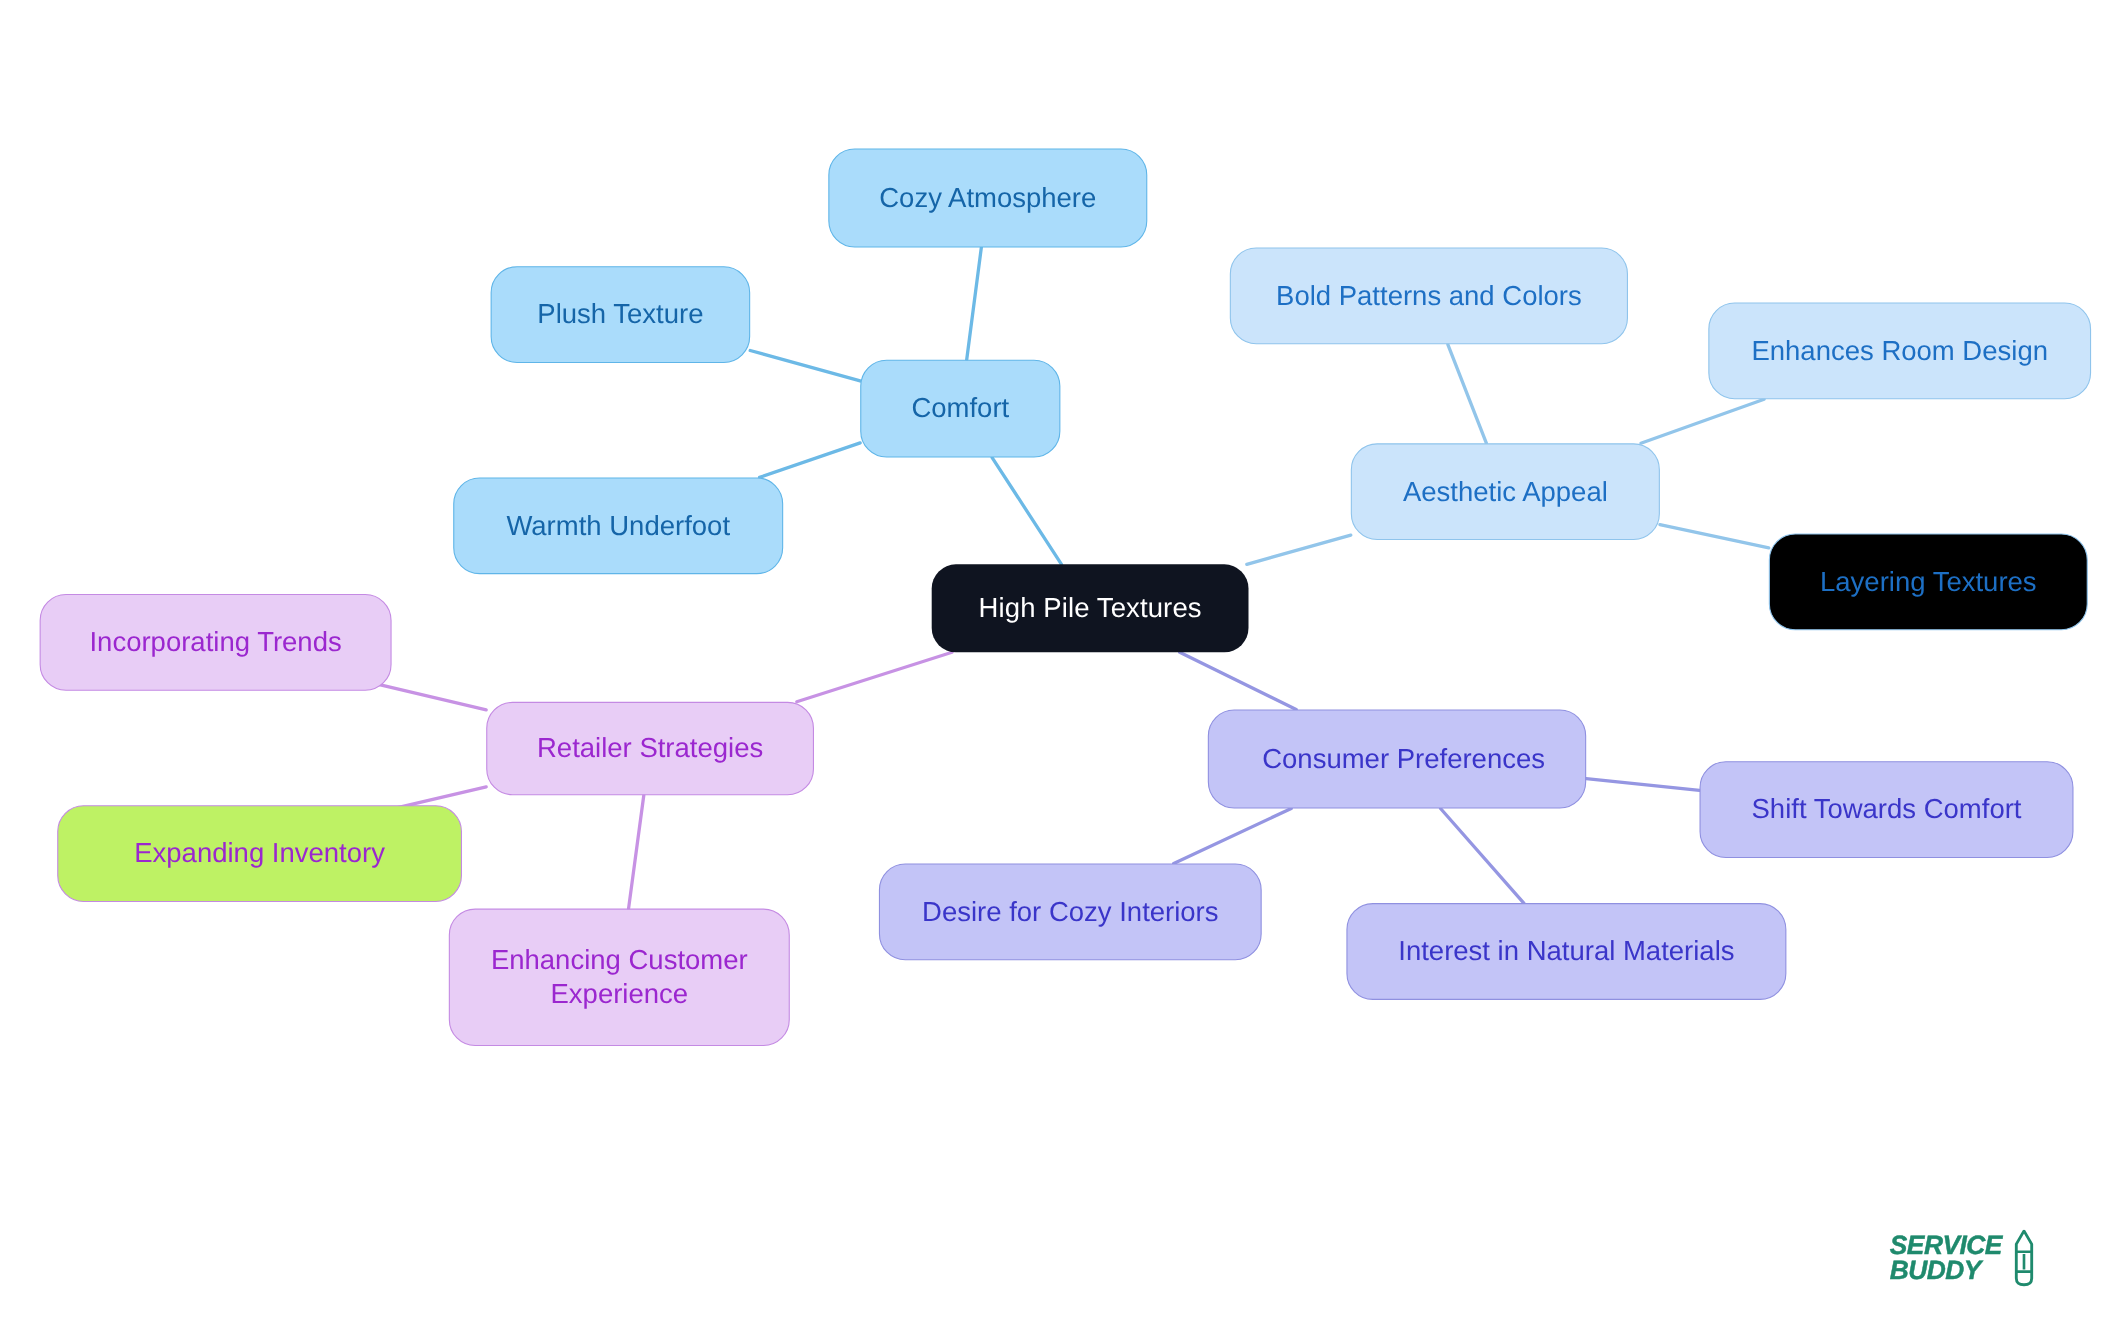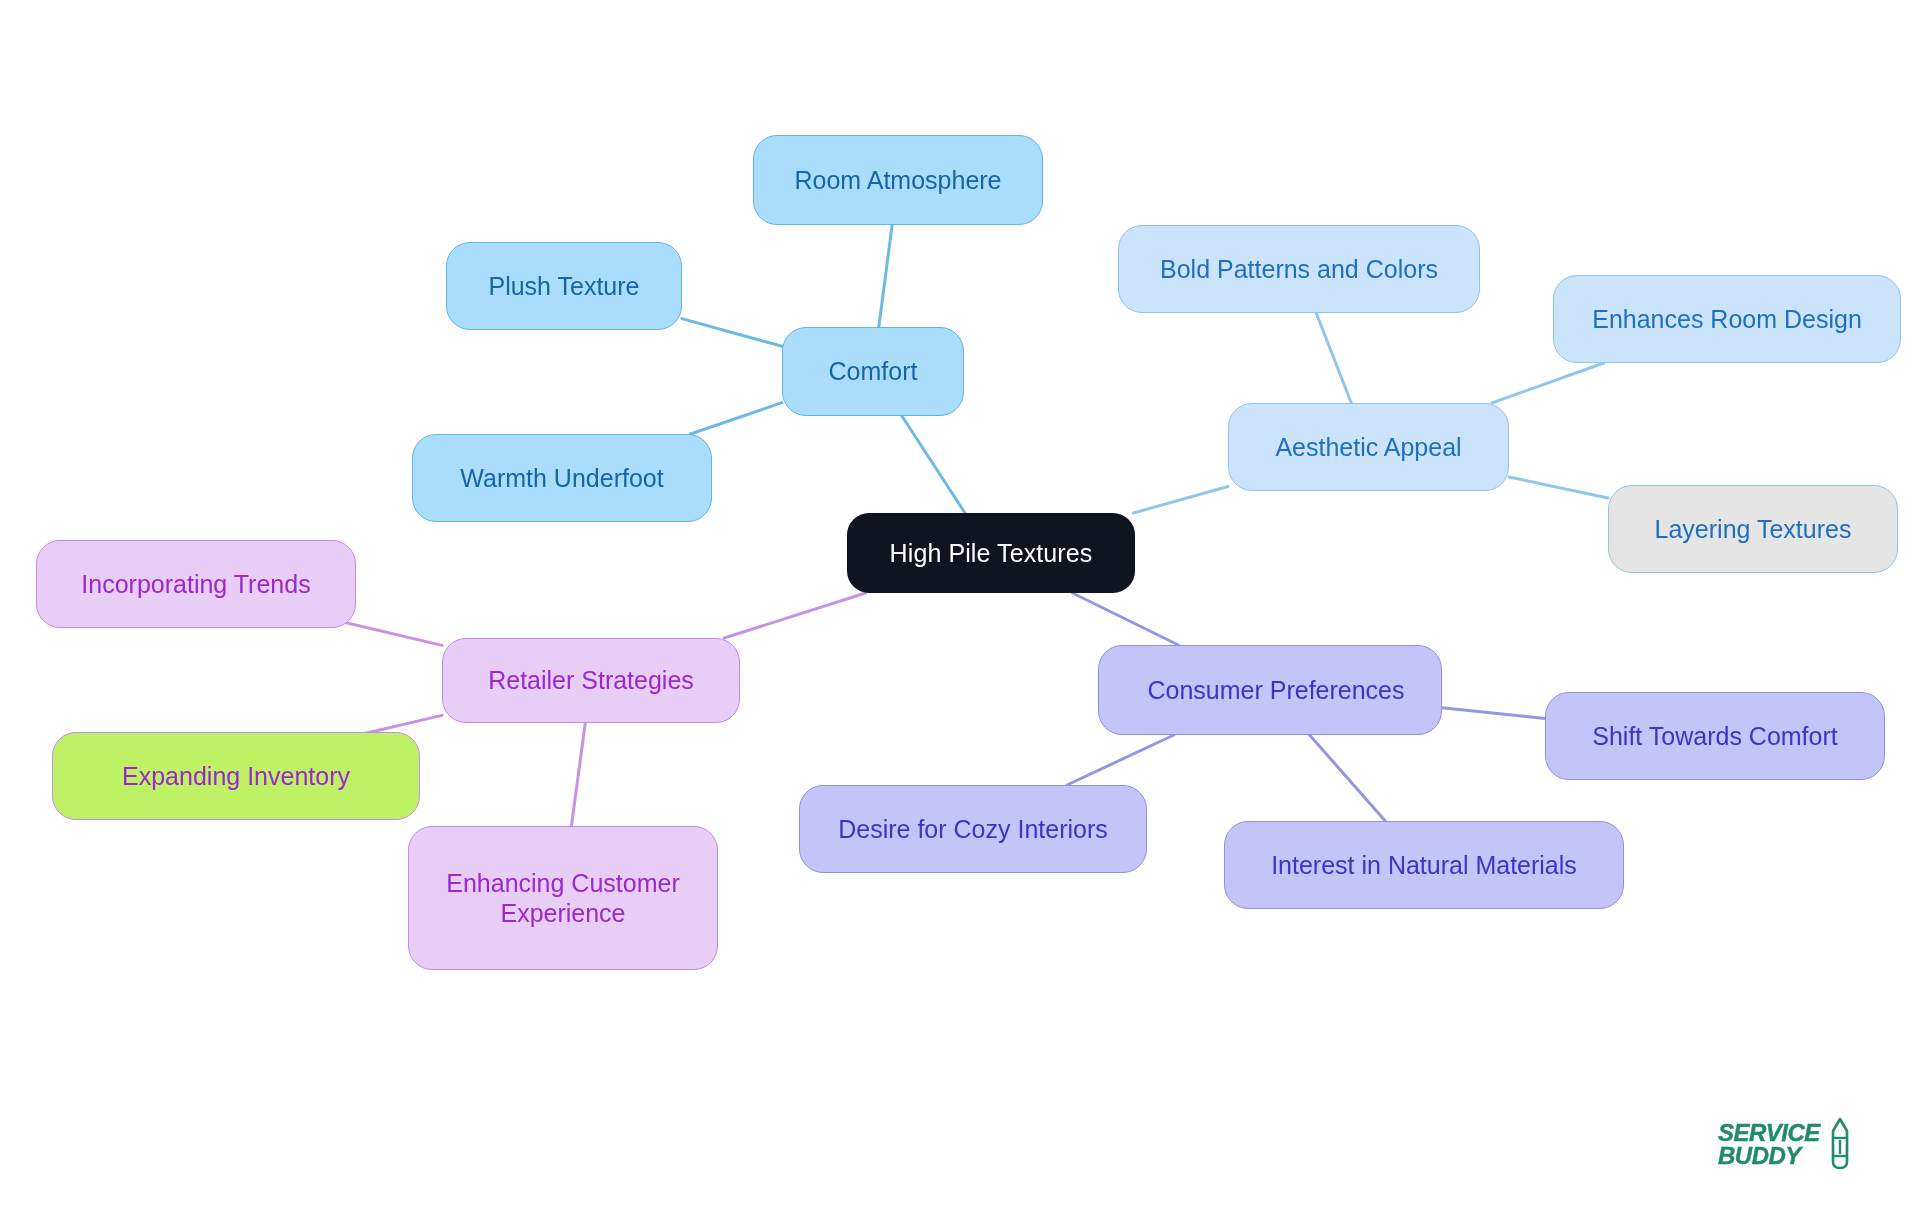--- a/index.html
+++ b/index.html
@@ -90,7 +90,7 @@
   <div id="nodes">
       <div class="node root" style="left: 847px; top: 513px; width: 288px; height: 80px; background: rgb(15, 20, 32); border-color: rgb(15, 20, 32); color: rgb(255, 255, 255);"><span>High Pile Textures</span></div>
       <div class="node hub" style="left: 782px; top: 327px; width: 182px; height: 89px; background: rgb(170, 220, 251); border-color: rgb(95, 181, 232); color: rgb(21, 101, 168);"><span>Comfort</span></div>
-      <div class="node leaf" style="left: 753px; top: 135px; width: 290px; height: 90px; background: rgb(170, 220, 251); border-color: rgb(95, 181, 232); color: rgb(21, 101, 168);"><span>Room Atmosphere</span></div>
+      <div class="node leaf" style="left: 753px; top: 135px; width: 290px; height: 90px; background: rgb(170, 220, 251); border-color: rgb(95, 181, 232); color: rgb(21, 101, 168);"><span>Cozy Atmosphere</span></div>
       <div class="node leaf" style="left: 446px; top: 242px; width: 236px; height: 88px; background: rgb(170, 220, 251); border-color: rgb(95, 181, 232); color: rgb(21, 101, 168);"><span>Plush Texture</span></div>
       <div class="node leaf" style="left: 412px; top: 434px; width: 300px; height: 88px; background: rgb(170, 220, 251); border-color: rgb(95, 181, 232); color: rgb(21, 101, 168);"><span>Warmth Underfoot</span></div>
       <div class="node hub" style="left: 1228px; top: 403px; width: 281px; height: 88px; background: rgb(203, 228, 251); border-color: rgb(143, 196, 236); color: rgb(29, 111, 196);"><span>Aesthetic Appeal</span></div>

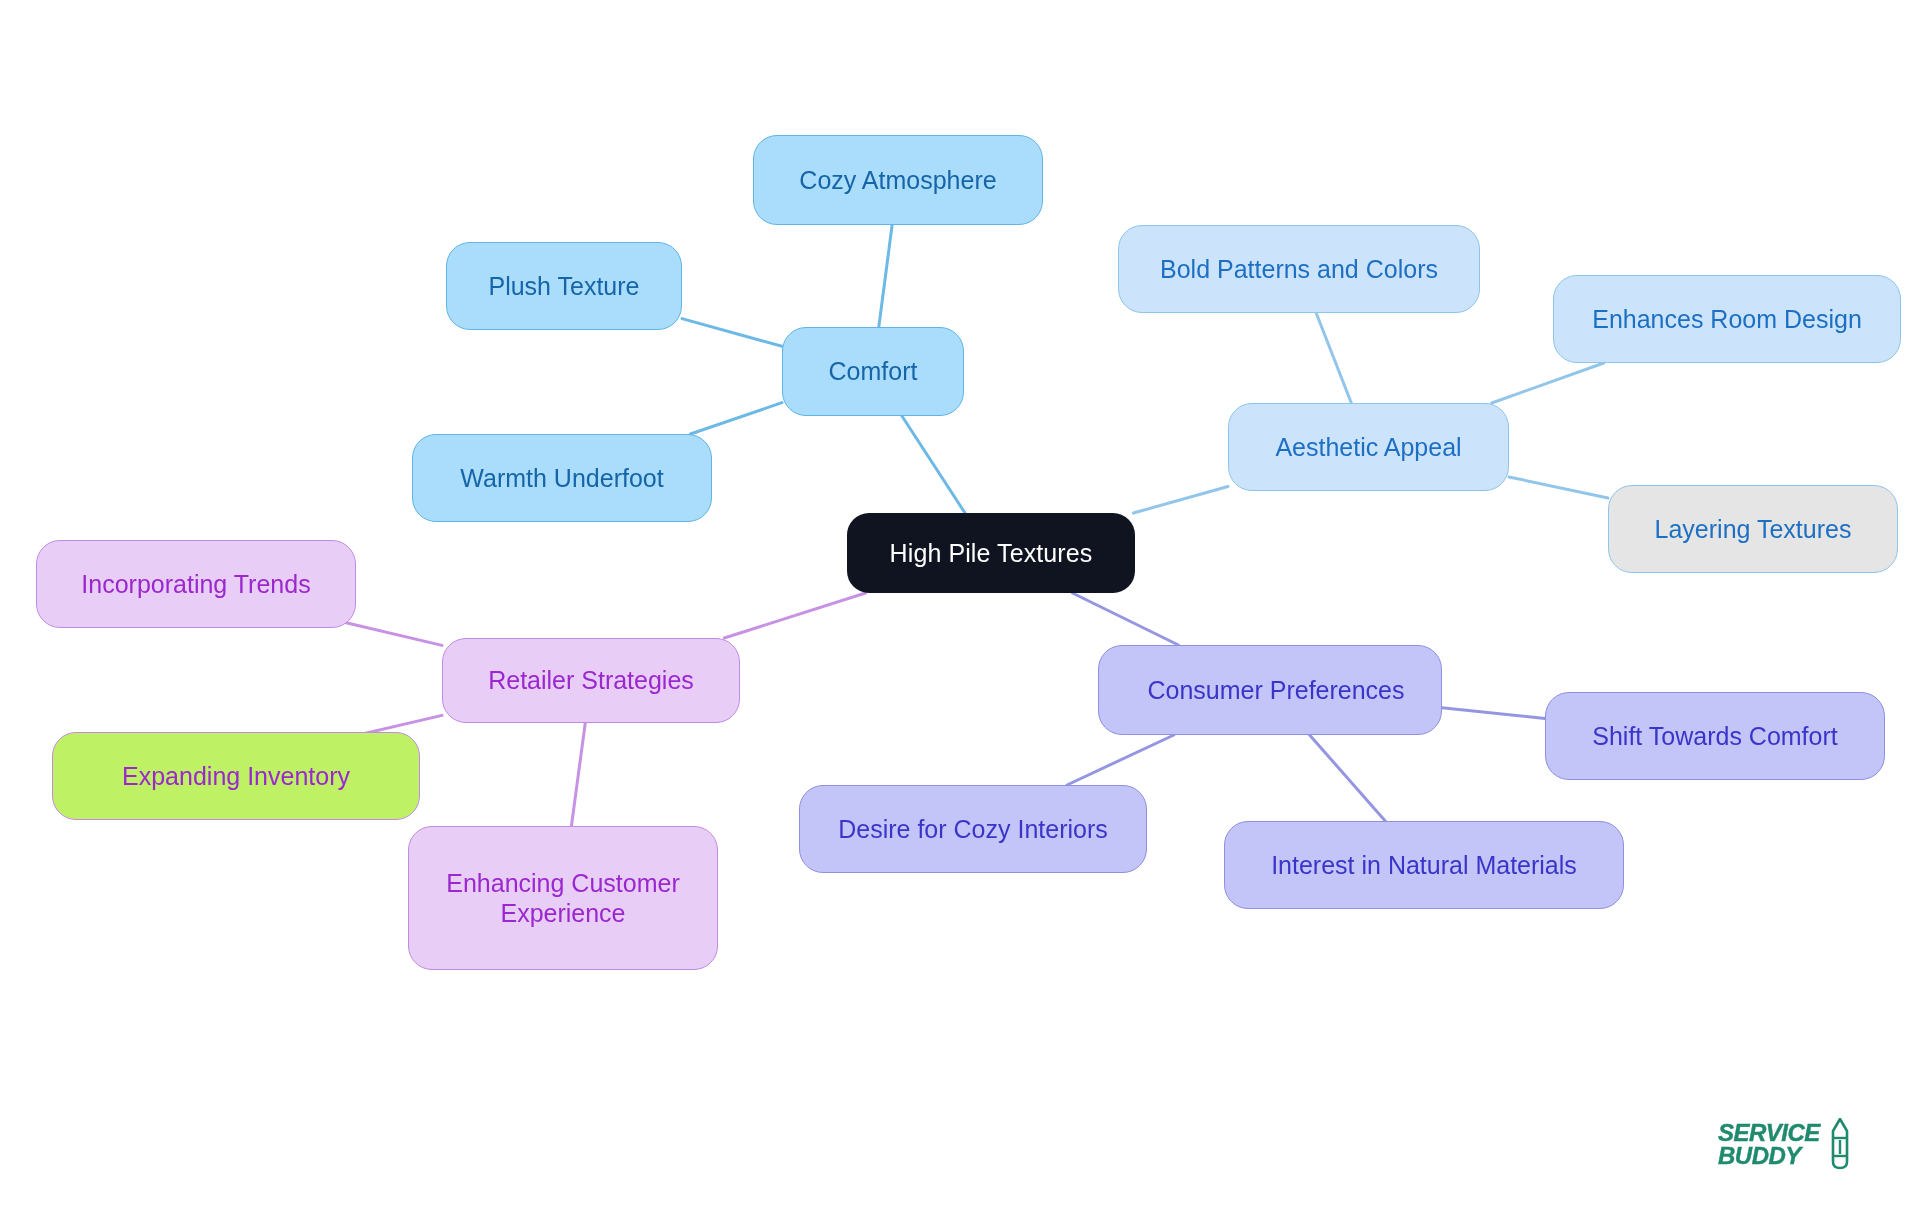--- a/index.html
+++ b/index.html
@@ -96,7 +96,7 @@
       <div class="node hub" style="left: 1228px; top: 403px; width: 281px; height: 88px; background: rgb(203, 228, 251); border-color: rgb(143, 196, 236); color: rgb(29, 111, 196);"><span>Aesthetic Appeal</span></div>
       <div class="node leaf" style="left: 1118px; top: 225px; width: 362px; height: 88px; background: rgb(203, 228, 251); border-color: rgb(143, 196, 236); color: rgb(29, 111, 196);"><span>Bold Patterns and Colors</span></div>
       <div class="node leaf" style="left: 1553px; top: 275px; width: 348px; height: 88px; background: rgb(203, 228, 251); border-color: rgb(143, 196, 236); color: rgb(29, 111, 196);"><span>Enhances Room Design</span></div>
-      <div class="node leaf" style="left: 1608px; top: 485px; width: 290px; height: 88px; background: #e5e5e5; border-color: rgb(143, 196, 236); color: rgb(29, 111, 196);"><span>Layering Textures</span></div>
+      <div class="node leaf" style="left: 1608px; top: 485px; width: 290px; height: 88px; background: #000000; border-color: rgb(143, 196, 236); color: rgb(29, 111, 196);"><span>Layering Textures</span></div>
       <div class="node hub" style="left: 1098px; top: 645px; width: 344px; height: 90px; background: rgb(195, 196, 247); border-color: rgb(143, 144, 224); color: rgb(58, 53, 201); padding-left: 22px;"><span>Consumer Preferences</span></div>
       <div class="node leaf" style="left: 1545px; top: 692px; width: 340px; height: 88px; background: rgb(195, 196, 247); border-color: rgb(143, 144, 224); color: rgb(58, 53, 201);"><span>Shift Towards Comfort</span></div>
       <div class="node leaf" style="left: 799px; top: 785px; width: 348px; height: 88px; background: rgb(195, 196, 247); border-color: rgb(143, 144, 224); color: rgb(58, 53, 201);"><span>Desire for Cozy Interiors</span></div>

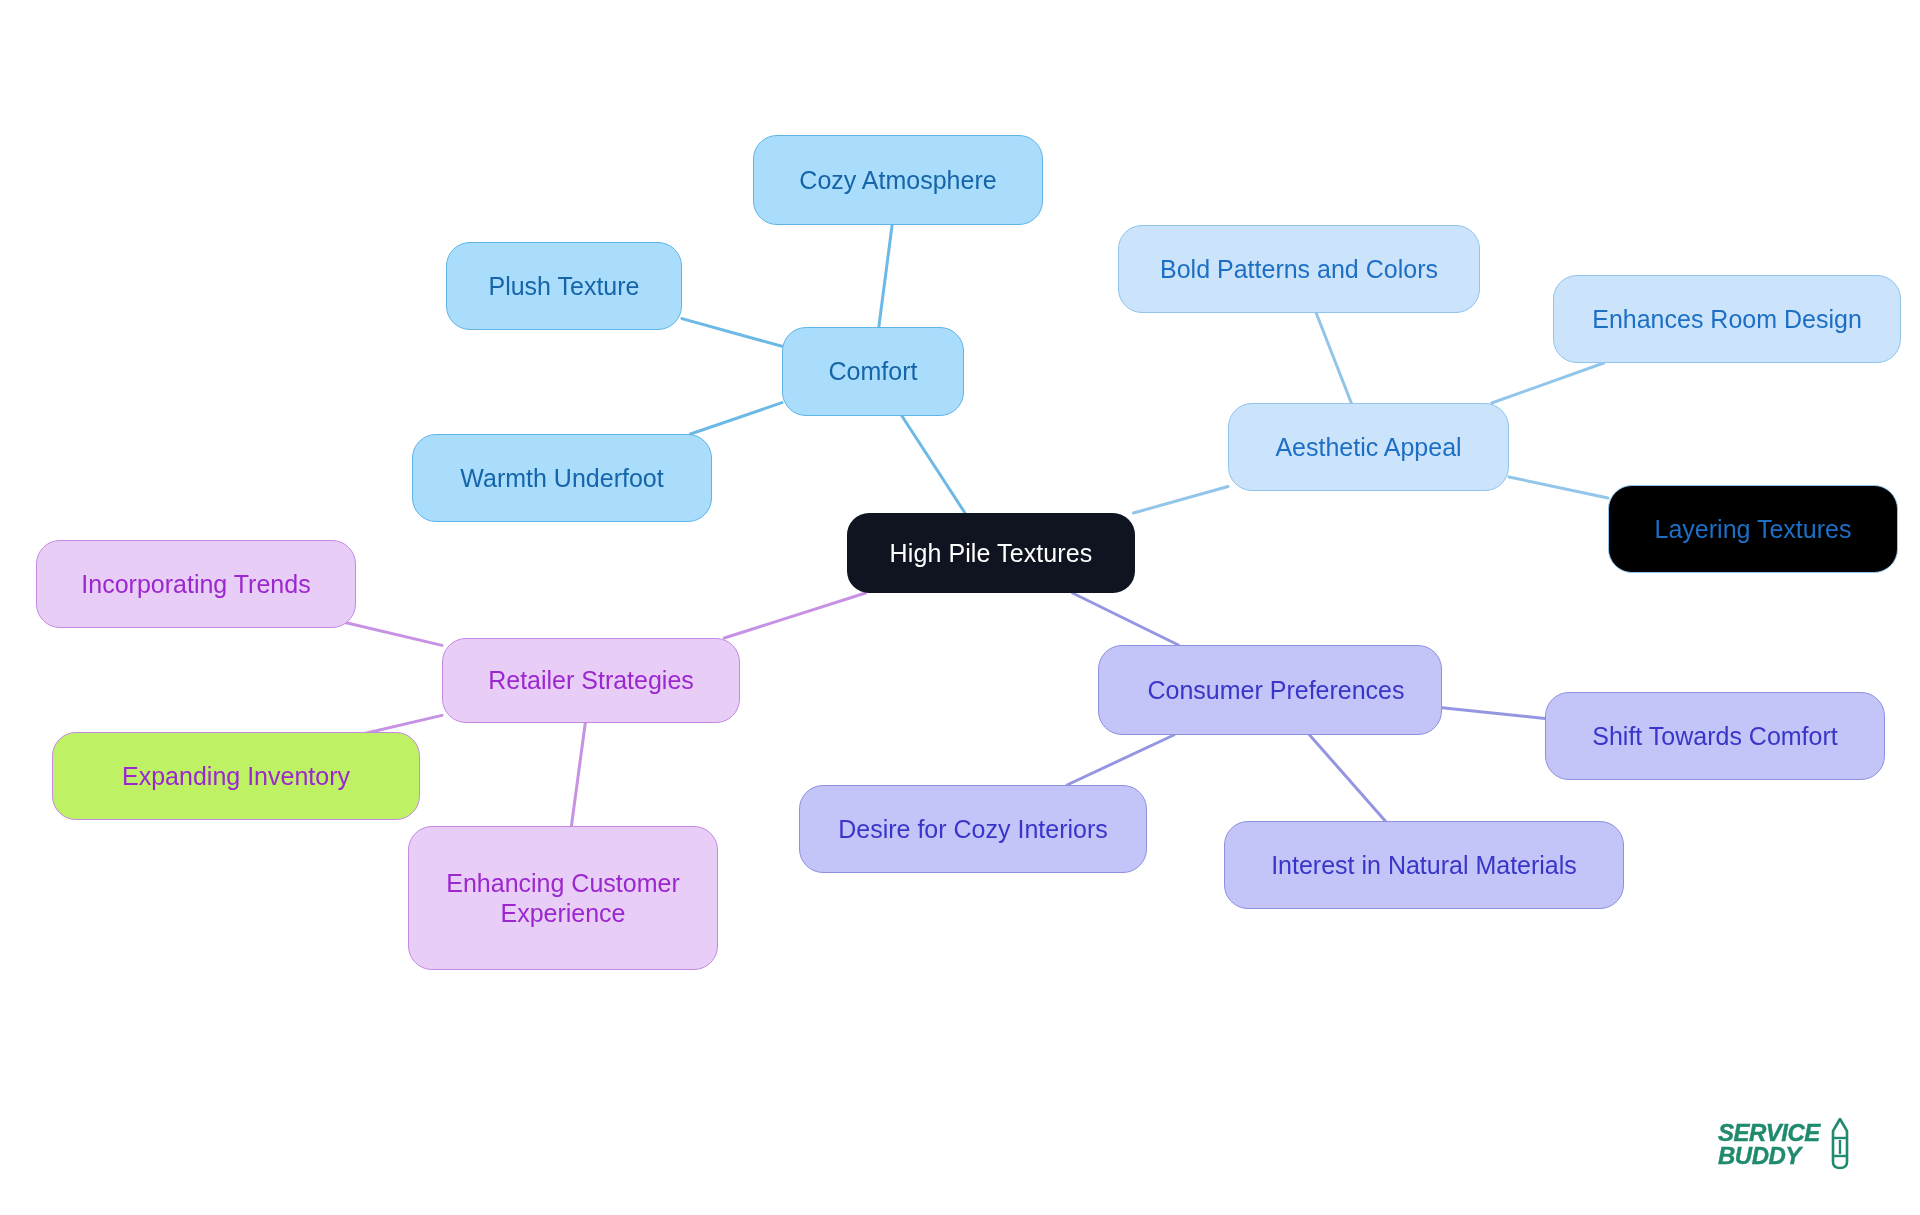--- a/index.html
+++ b/index.html
@@ -104,7 +104,7 @@
       <div class="node hub" style="left: 442px; top: 638px; width: 298px; height: 85px; background: rgb(232, 205, 246); border-color: rgb(196, 138, 227); color: rgb(155, 39, 207);"><span>Retailer Strategies</span></div>
       <div class="node leaf" style="left: 36px; top: 540px; width: 320px; height: 88px; background: rgb(232, 205, 246); border-color: rgb(196, 138, 227); color: rgb(155, 39, 207);"><span>Incorporating Trends</span></div>
       <div class="node leaf" style="left: 24px; top: 732px; width: 368px; height: 88px; background: #bef264; border-color: rgb(196, 138, 227); color: rgb(155, 39, 207); margin-left: 28px;"><span>Expanding Inventory</span></div>
-      <div class="node leaf" style="left: 408px; top: 826px; width: 310px; height: 144px; background: rgb(232, 205, 246); border-color: rgb(196, 138, 227); color: rgb(155, 39, 207);"><span>Enhancing Customer
+      <div class="node leaf" style="left: 408px; top: 826px; width: 310px; height: 125px; background: rgb(232, 205, 246); border-color: rgb(196, 138, 227); color: rgb(155, 39, 207);"><span>Enhancing Customer
 Experience</span></div>
     </div>
 

